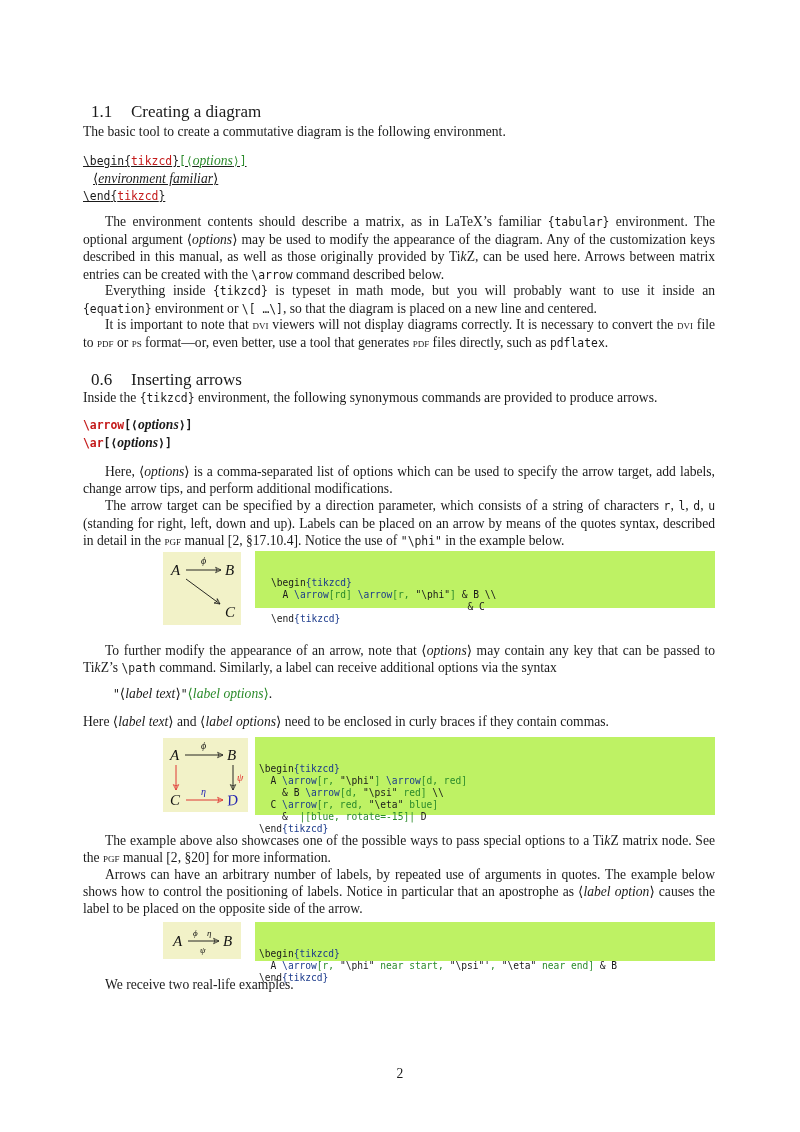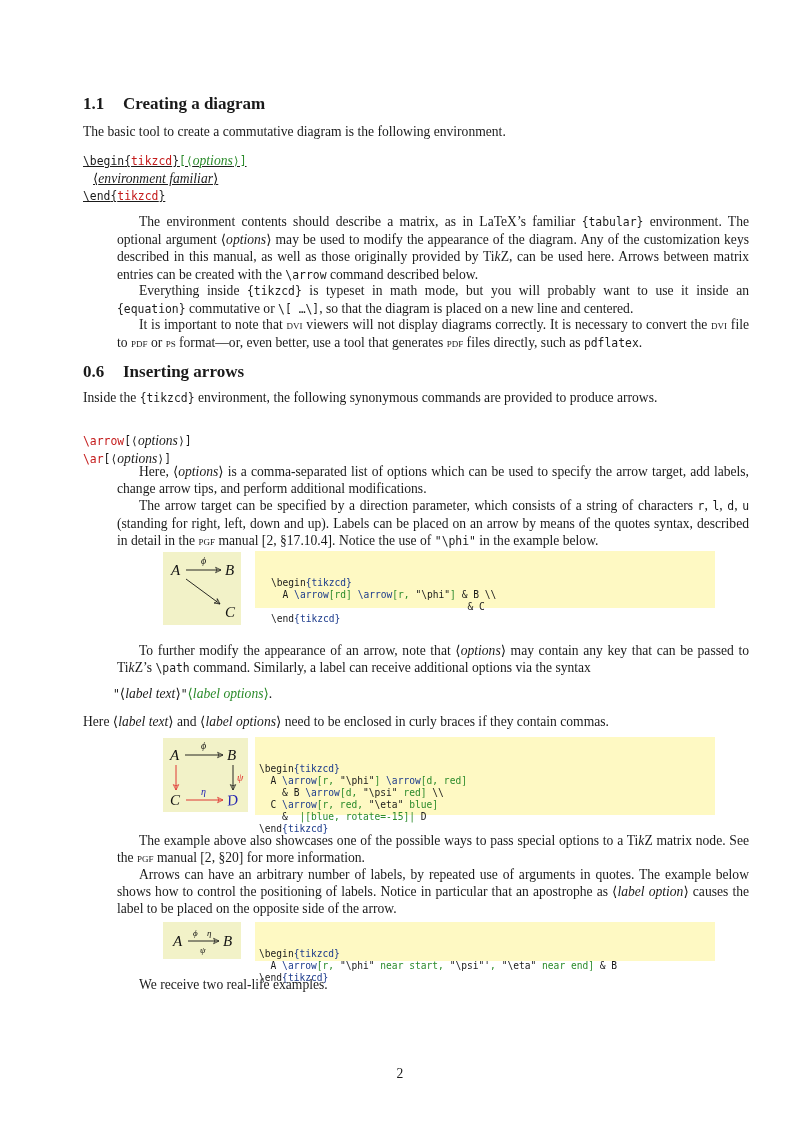--- a/index.html
+++ b/index.html
@@ -8,7 +8,7 @@
   .page { position: absolute; left: 83px; top: 0; width: 632px; }
   .serif { font-family: "Liberation Serif", "DejaVu Serif", serif; font-size: 13.6px; line-height: 17.2px; }
   .mono { font-family: "DejaVu Sans Mono", "Liberation Mono", monospace; font-size: 11.4px; }
-  h2 { position: absolute; margin: 0; font-family: "Liberation Serif", serif; font-weight: bold; font-size: 17px; }
+  h2 { position: absolute; margin: 8px; font-family: "Liberation Serif", serif; font-weight: normal; font-size: 17px; }
   h2 .num { display: inline-block; width: 40px; }
   .abs { position: absolute; }
   p { margin: 0; text-align: justify; }

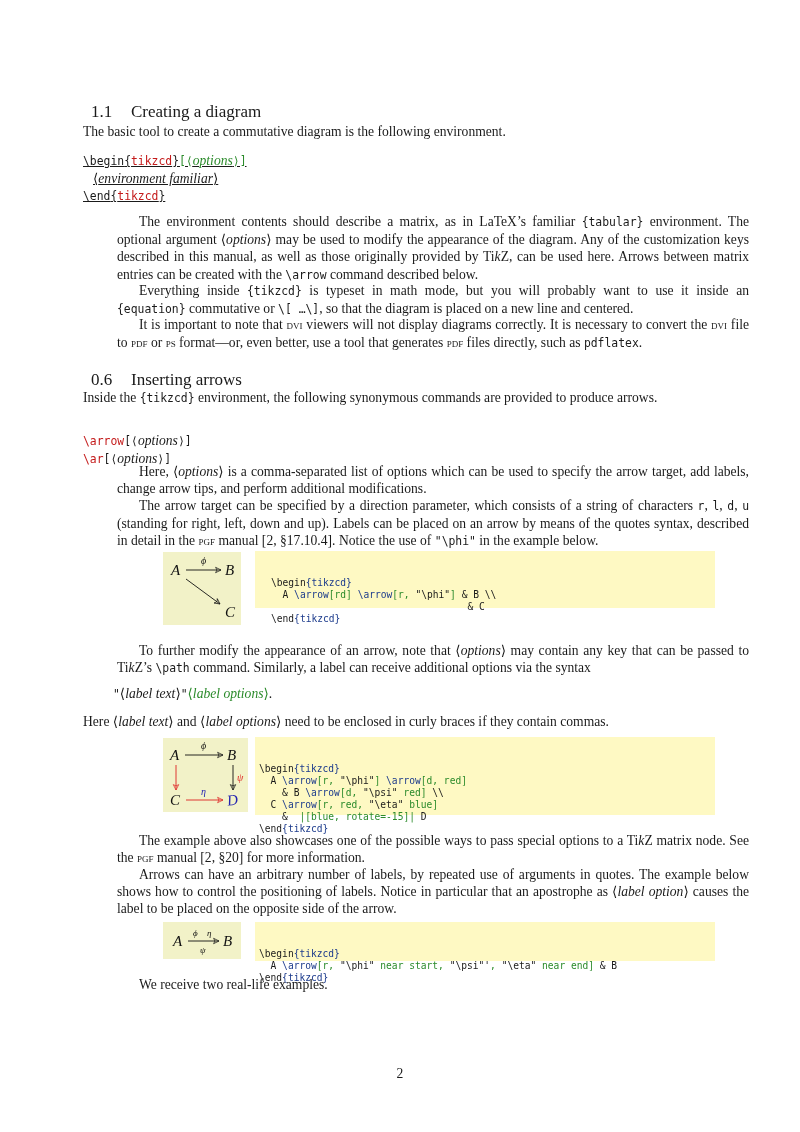--- a/index.html
+++ b/index.html
@@ -12,7 +12,7 @@
   h2 .num { display: inline-block; width: 40px; }
   .abs { position: absolute; }
   p { margin: 0; text-align: justify; }
-  .indent { text-indent: 22px; margin-left: 34px; }
+  .indent { text-indent: 22px; }
   .red { color: #c41a1a; }
   .green { color: #2a8a2a; }
   .sc { font-variant: small-caps; font-size: 0.92em; }

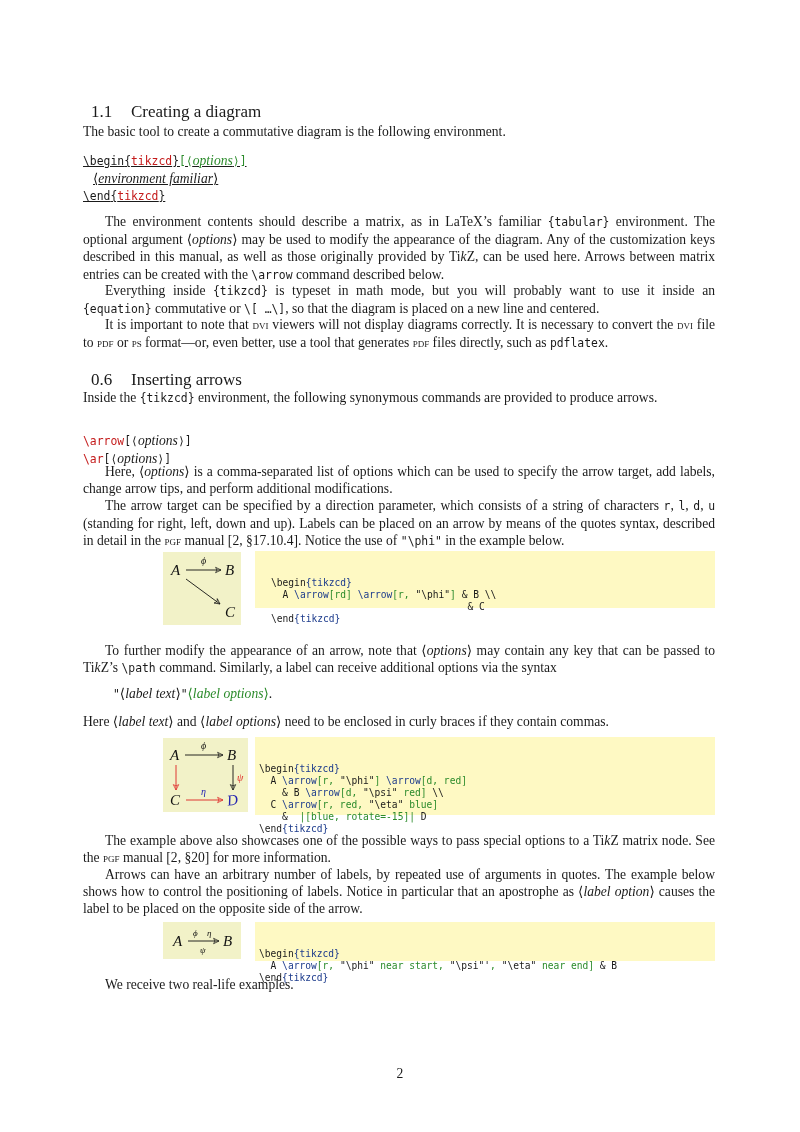--- a/index.html
+++ b/index.html
@@ -44,7 +44,7 @@
 
   <p class="abs serif indent" style="top:213px; width:632px;"><span>The environment contents should describe a matrix, as in </span><span>LaTeX</span><span>’s familiar </span><span class="mono">{tabular}</span><span> environment. The optional argument </span>⟨<i>options</i>⟩<span> may be used to modify the appearance of the diagram. Any of the customization keys described in this manual, as well as those originally provided by Ti</span><i>k</i><span>Z</span><span>, can be used here. Arrows between matrix entries can be created with the </span><span class="mono">\arrow</span><span> command described below.</span></p>
 
-  <p class="abs serif indent" style="top:282px; width:632px;"><span>Everything inside </span><span class="mono">{tikzcd}</span><span> is typeset in math mode, but you will probably want to use it inside an </span><span class="mono">{equation}</span><span> commutative or </span><span class="mono">\[ …\]</span><span>, so that the diagram is placed on a new line and centered.</span></p>
+  <p class="abs serif indent" style="top:282px; width:632px;"><span>Everything inside </span><span class="mono">{tikzcd}</span><span> is typeset in math mode, but you will probably want to use it inside an </span><span class="mono">{equation}</span><span> environment or </span><span class="mono">\[ …\]</span><span>, so that the diagram is placed on a new line and centered.</span></p>
 
   <p class="abs serif indent" style="top:316px; width:632px;"><span>It is important to note that </span><span class="sc">dvi</span><span> viewers will not display diagrams correctly. It is necessary to convert the </span><span class="sc">dvi</span><span> file to </span><span class="sc">pdf</span><span> or </span><span class="sc">ps</span><span> format—or, even better, use a tool that generates </span><span class="sc">pdf</span><span> files directly, such as </span><span class="mono">pdflatex</span><span>.</span></p>
 

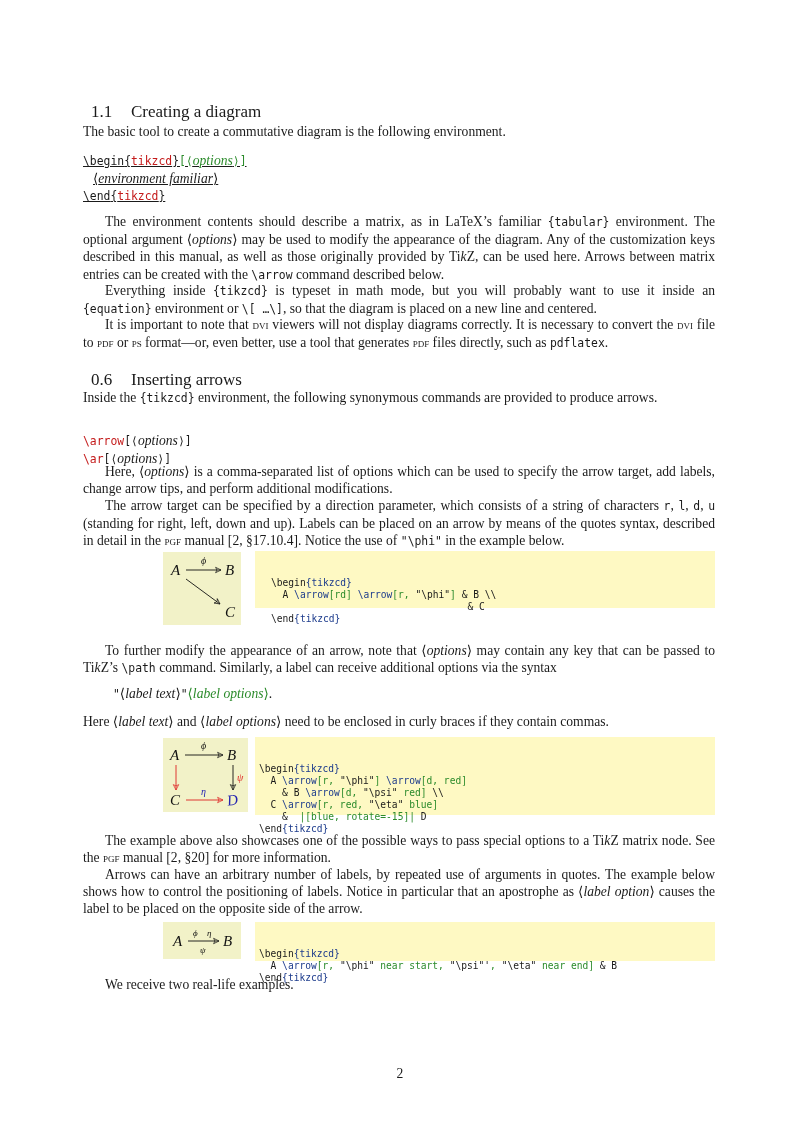--- a/index.html
+++ b/index.html
@@ -53,7 +53,7 @@
   </h2>
   <p class="abs serif" style="top:389px;"><span>Inside the </span><span class="mono">{tikzcd}</span><span> environment, the following synonymous commands are provided to produce arrows.</span></p>
 
-  <div class="abs mono" style="top:432px; line-height:17px;">
+  <div class="abs mono" style="top:416px; line-height:17px;font-weight:bold;">
     <div><span class="red">\arrow</span>[⟨<i class="serif" style="font-size:13.6px">options</i>⟩]</div>
     <div><span class="red">\ar</span>[⟨<i class="serif" style="font-size:13.6px">options</i>⟩]</div>
   </div>

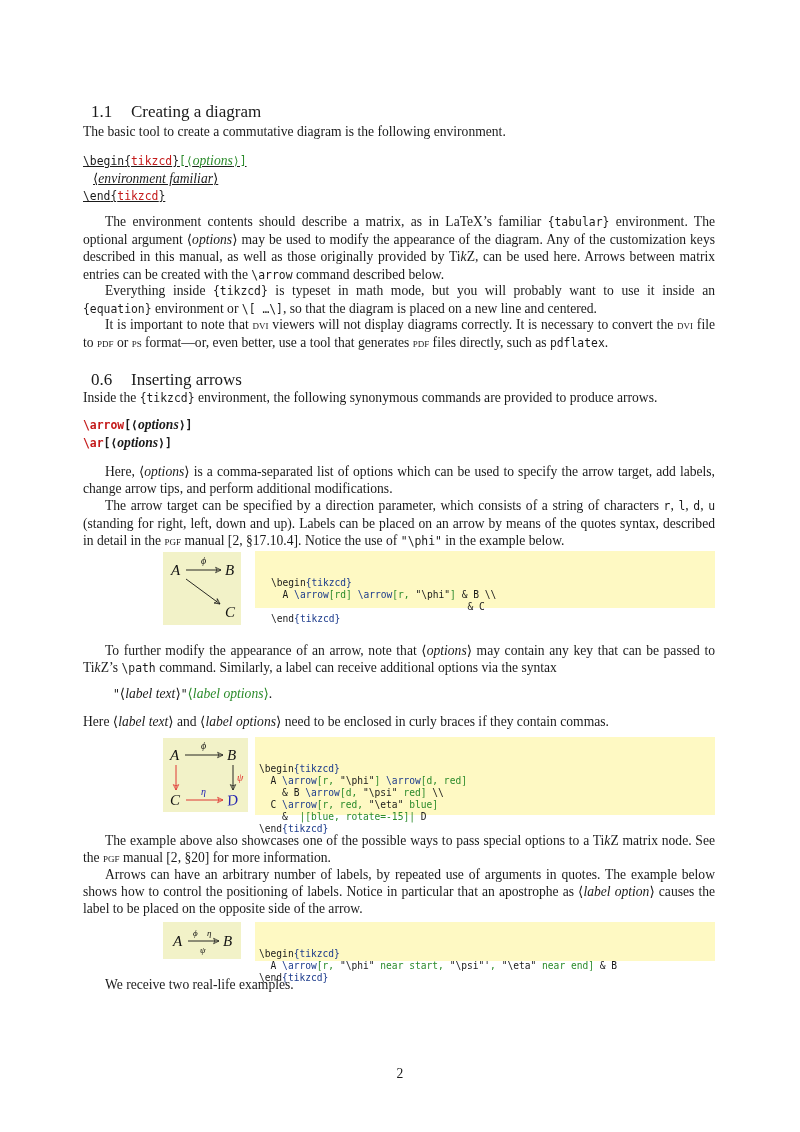--- a/index.html
+++ b/index.html
@@ -16,7 +16,7 @@
   .red { color: #c41a1a; }
   .green { color: #2a8a2a; }
   .sc { font-variant: small-caps; font-size: 0.92em; }
-  .codebox { position: absolute; background: #fef9c3; font-family: "DejaVu Sans Mono", "Liberation Mono", monospace;
+  .codebox { position: absolute; background: #bef264; font-family: "DejaVu Sans Mono", "Liberation Mono", monospace;
              font-size: 9.6px; line-height: 12px; white-space: pre; color: #1a1a1a; padding: 2px 0 0 0; }
   .diag { position: absolute; background: #f2f2c8; }
   .diag svg { position: absolute; left: 0; top: 0; }

